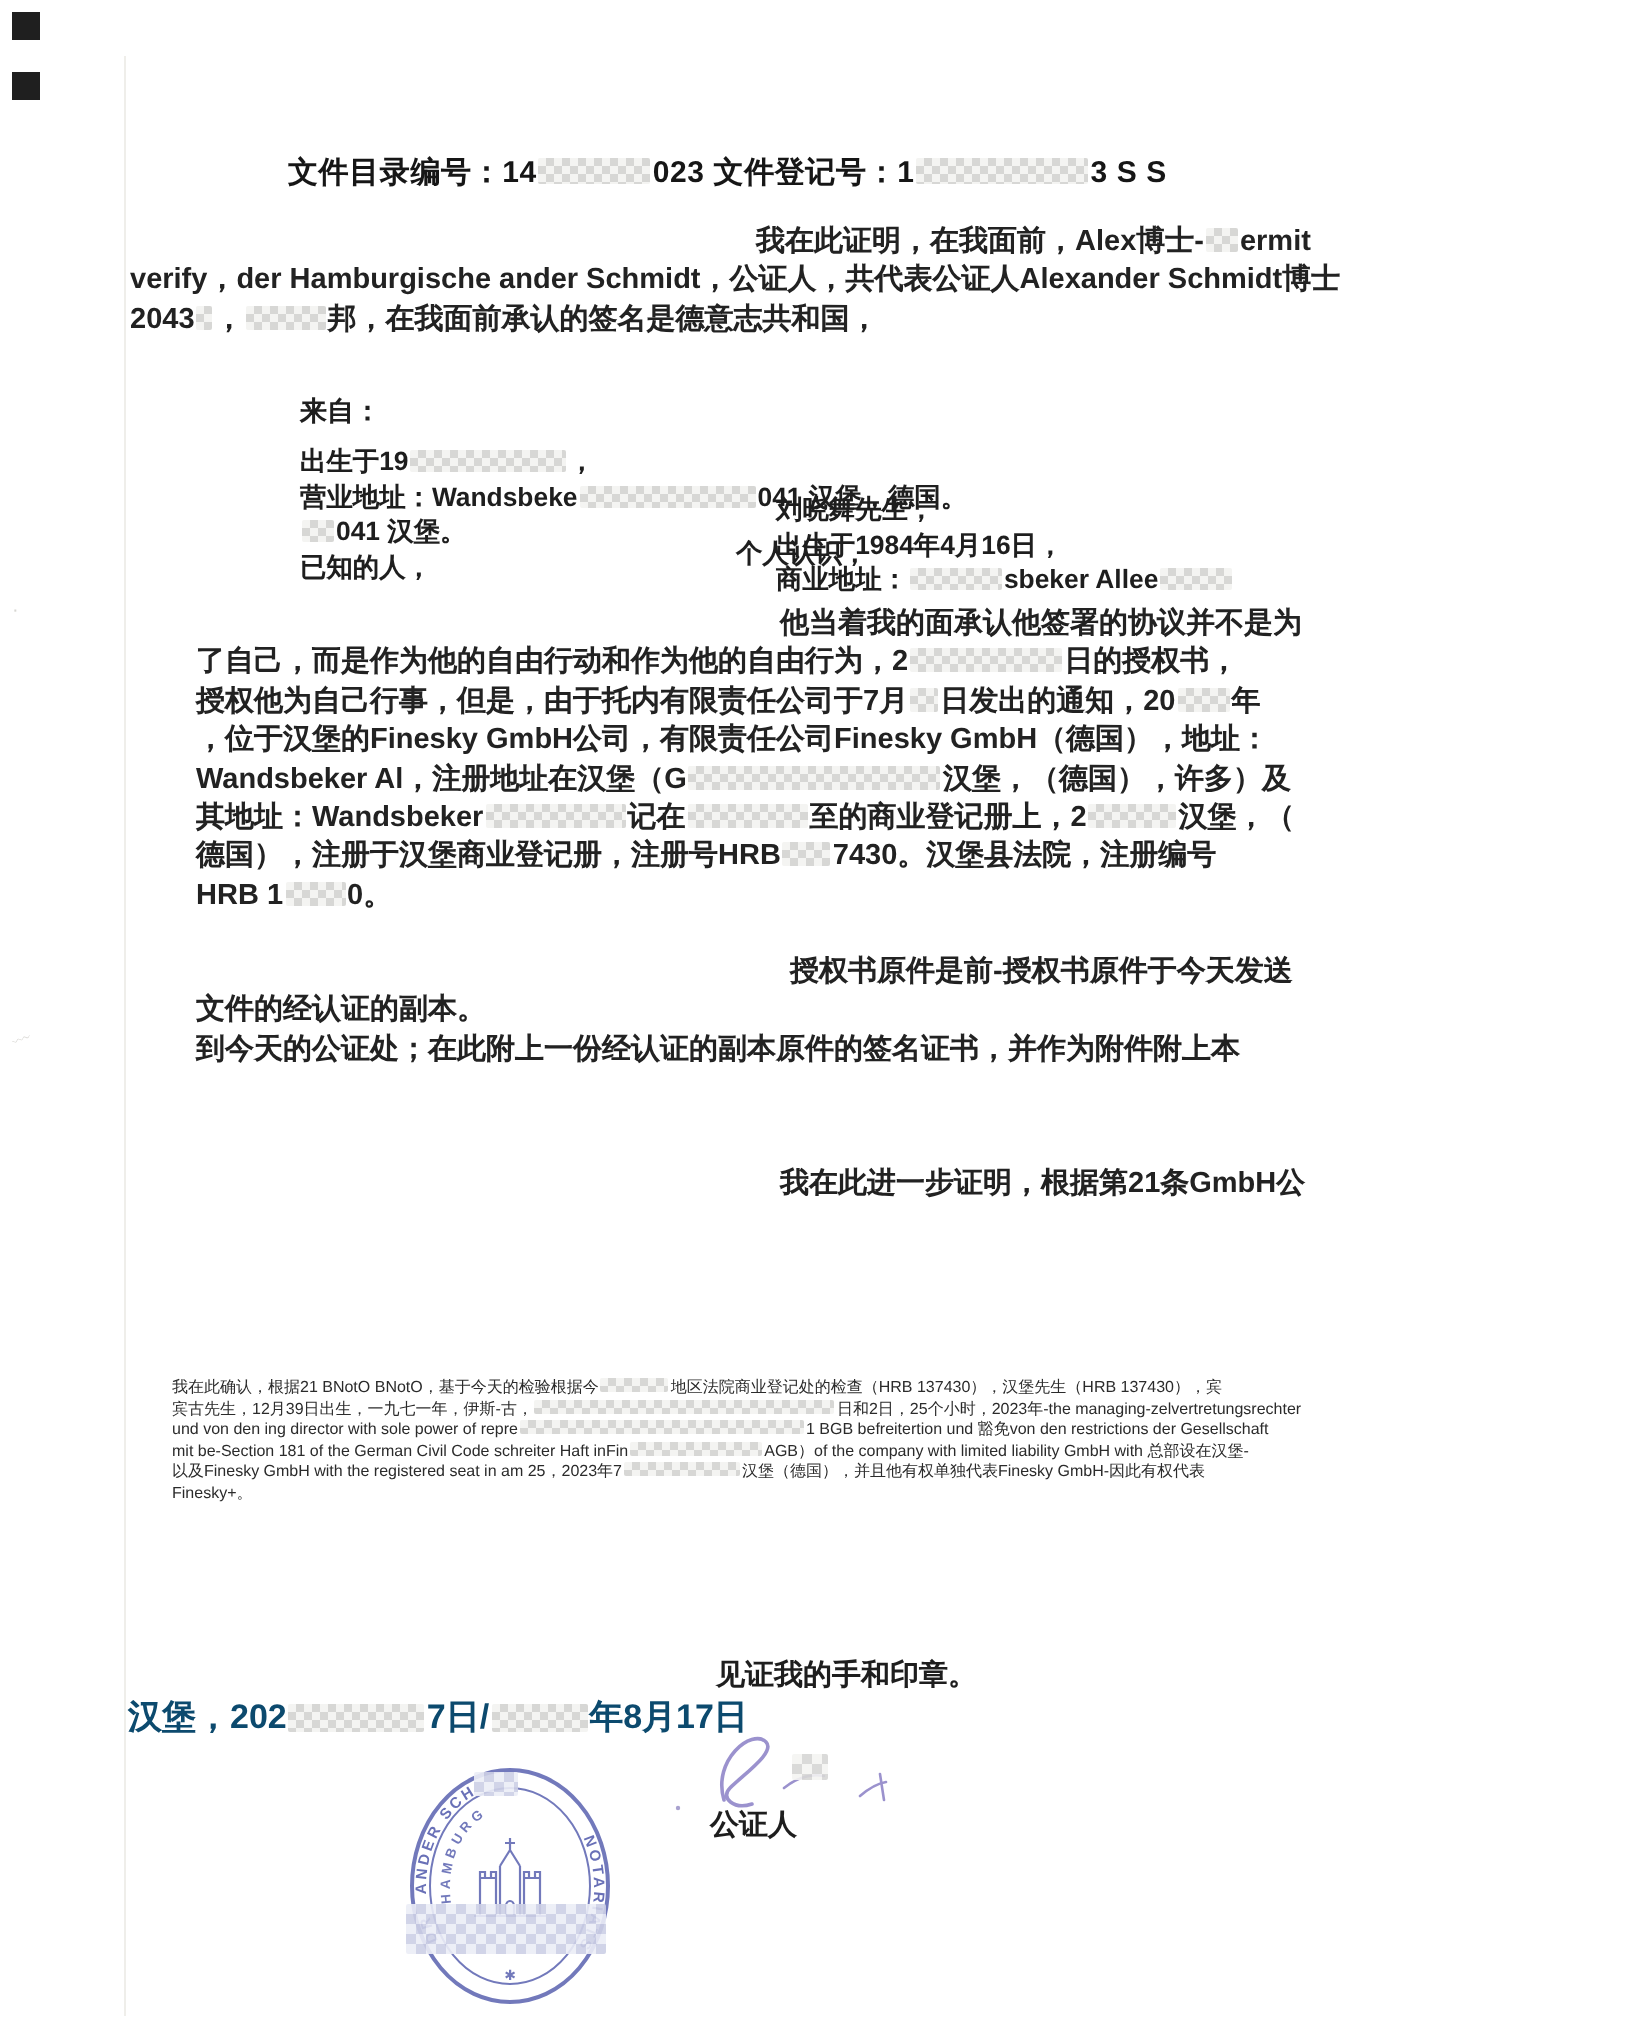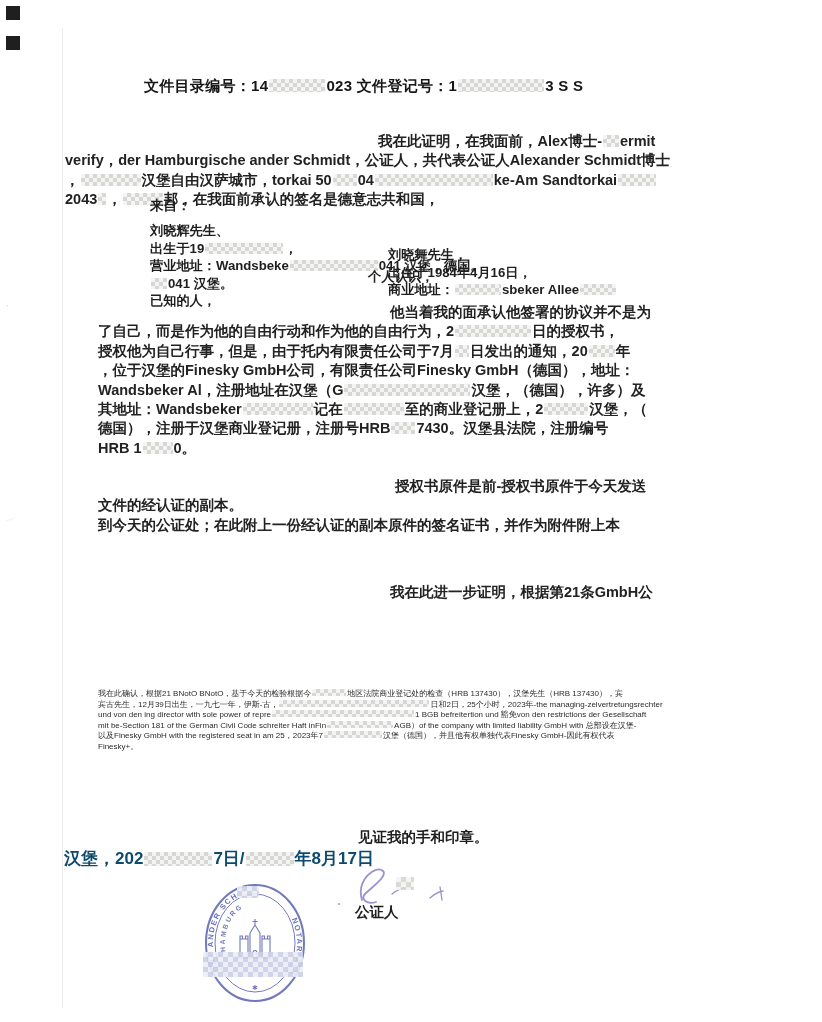--- a/index.html
+++ b/index.html
@@ -71,7 +71,7 @@
   </div>
 
 <div class="abs para certify">
-    <div class="ln" style="padding-left: 313px; margin-top: 20px;">我在此证明，在我面前，Alex博士-<span class="redact" style="width: 16px;"></span>ermit</div>
+    <div class="ln" style="padding-left: 313px;">我在此证明，在我面前，Alex博士-<span class="redact" style="width: 16px;"></span>ermit</div>
     <div class="ln">verify，der Hamburgische ander Schmidt，公证人，共代表公证人Alexander Schmidt博士</div>
     <div class="ln">，<span class="redact" style="width: 60px;"></span>汉堡自由汉萨城市，torkai 50<span class="redact" style="width: 24px;"></span>04<span class="redact" style="width: 118px;"></span>ke-Am Sandtorkai<span class="redact" style="width: 38px;"></span></div>
     <div class="ln">2043<span class="redact" style="width: 8px;"></span>，<span class="redact" style="width: 40px;"></span>邦，在我面前承认的签名是德意志共和国，</div>

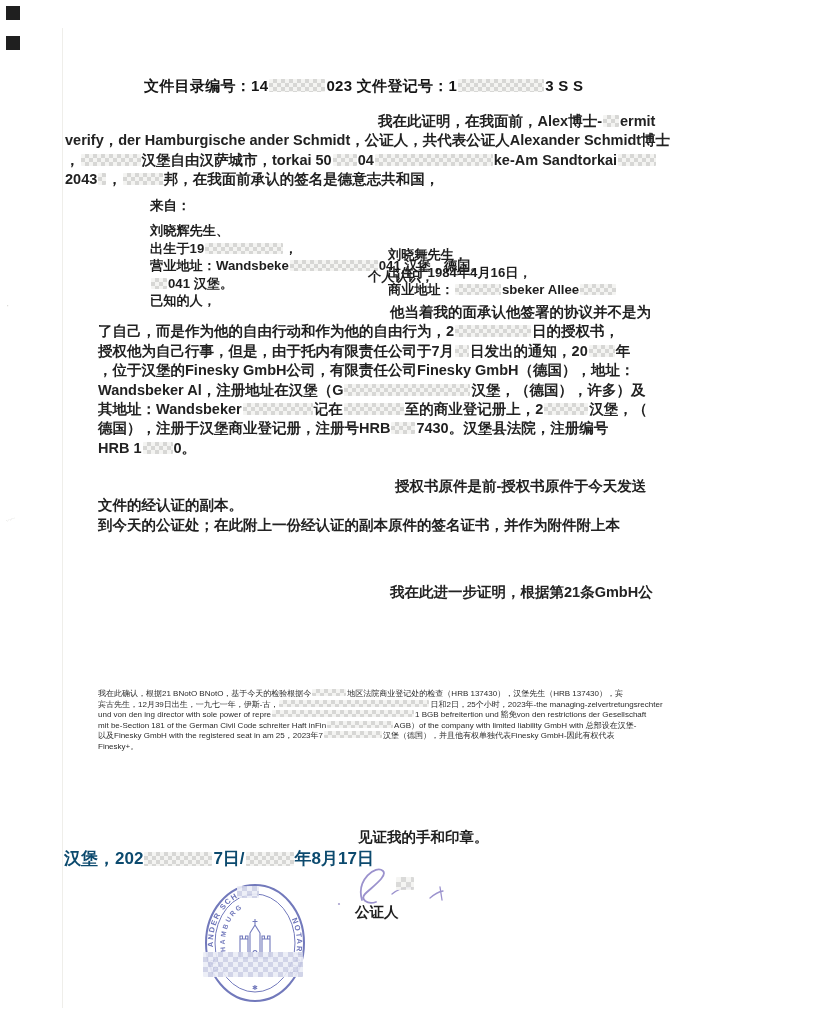--- a/index.html
+++ b/index.html
@@ -73,7 +73,6 @@
 <div class="abs para certify">
     <div class="ln" style="padding-left: 313px;">我在此证明，在我面前，Alex博士-<span class="redact" style="width: 16px;"></span>ermit</div>
     <div class="ln">verify，der Hamburgische ander Schmidt，公证人，共代表公证人Alexander Schmidt博士</div>
-    <div class="ln">，<span class="redact" style="width: 60px;"></span>汉堡自由汉萨城市，torkai 50<span class="redact" style="width: 24px;"></span>04<span class="redact" style="width: 118px;"></span>ke-Am Sandtorkai<span class="redact" style="width: 38px;"></span></div>
     <div class="ln">2043<span class="redact" style="width: 8px;"></span>，<span class="redact" style="width: 40px;"></span>邦，在我面前承认的签名是德意志共和国，</div>
   </div>
 

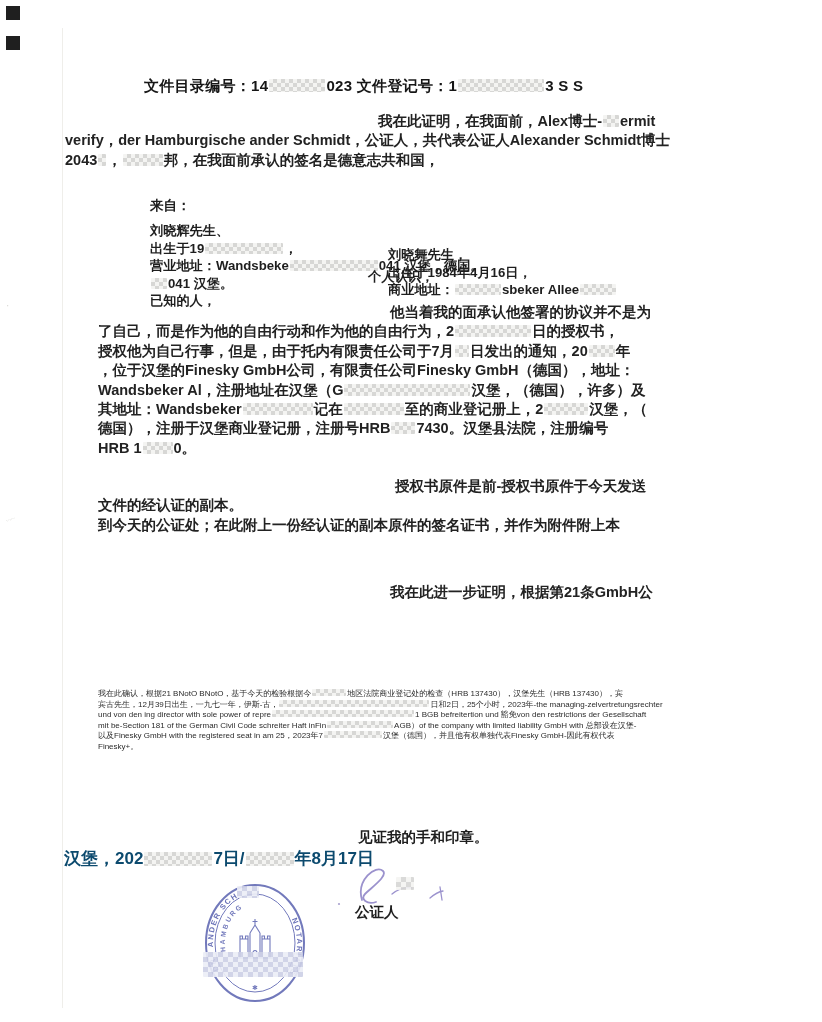--- a/index.html
+++ b/index.html
@@ -79,7 +79,6 @@
 <div class="abs from-label">来自：</div>
 
 <div class="abs person pleft">
-    <div class="ln">刘晓辉先生、</div>
     <div class="ln">出生于19<span class="redact" style="width: 78px;"></span>，</div>
     <div class="ln">营业地址：Wandsbeke<span class="redact" style="width: 88px;"></span>041 汉堡，德国。</div>
     <div class="ln"><span class="redact" style="width: 16px;"></span>041 汉堡。</div>

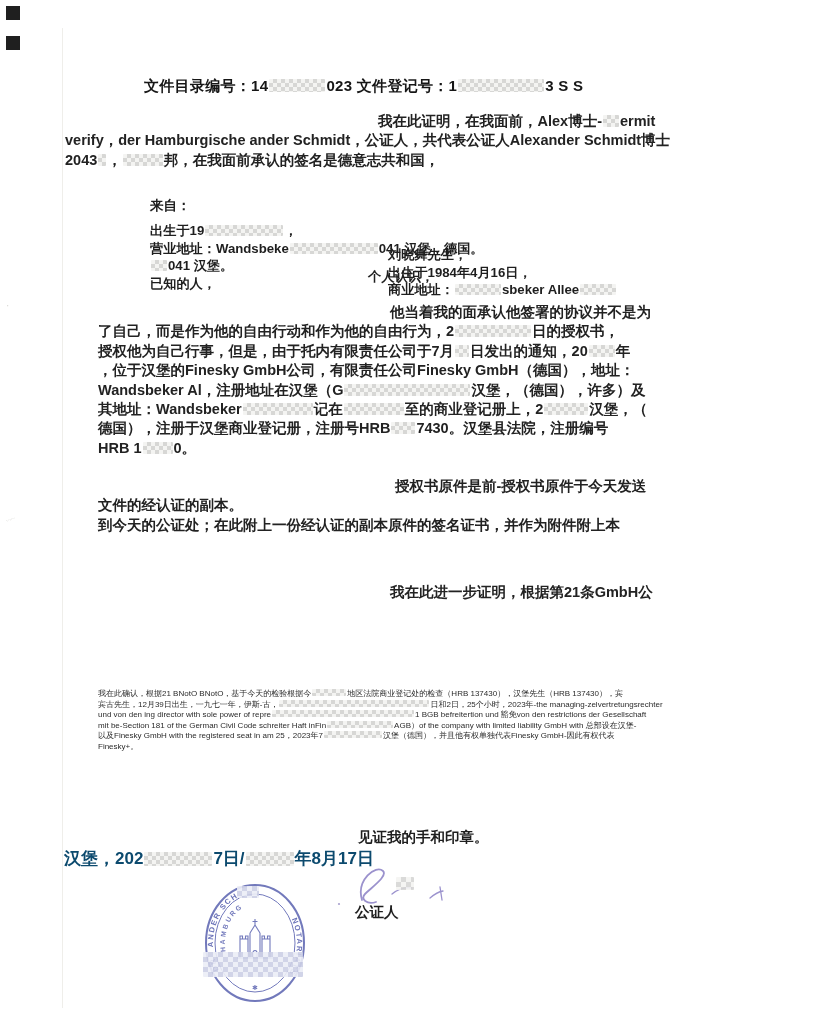--- a/index.html
+++ b/index.html
@@ -45,7 +45,7 @@
   .mainp{left:98px;top:303px;width:680px;}
   .poa{left:98px;top:477px;width:680px;}
   .further{left:390px;top:583px;width:345px;}
-  .fine{left:98px;top:689px;width:672px;font-size:8px;line-height:10.6px;font-weight:400;color:#2b2b2b;}
+  .fine{left:86px;top:689px;width:672px;font-size:8px;line-height:10.6px;font-weight:400;color:#2b2b2b;}
   .fine .redact{height:7px;vertical-align:0;}
   .witness{left:358px;top:828px;font-size:14.5px;font-weight:600;}
   .dateline{left:64px;top:847px;font-size:17px;font-weight:700;color:#0c4a6e;}

